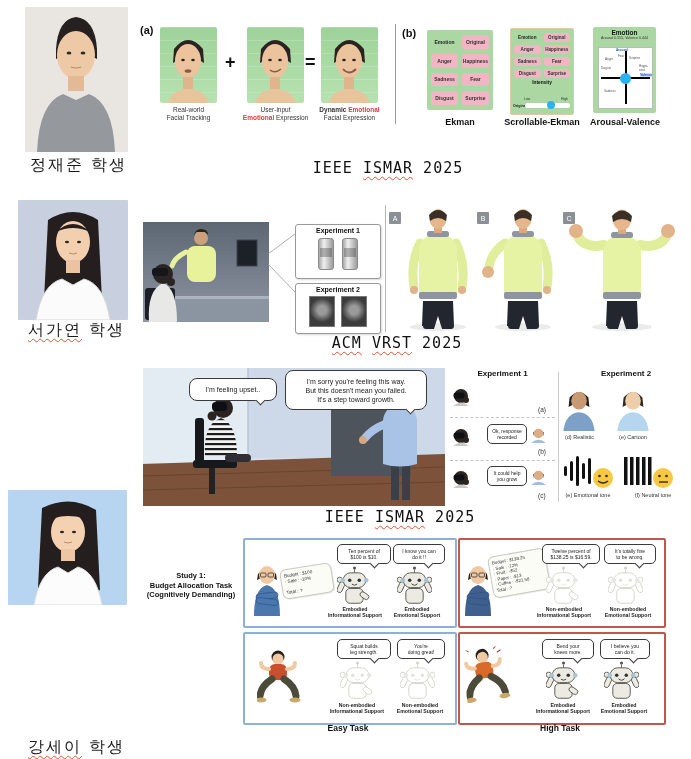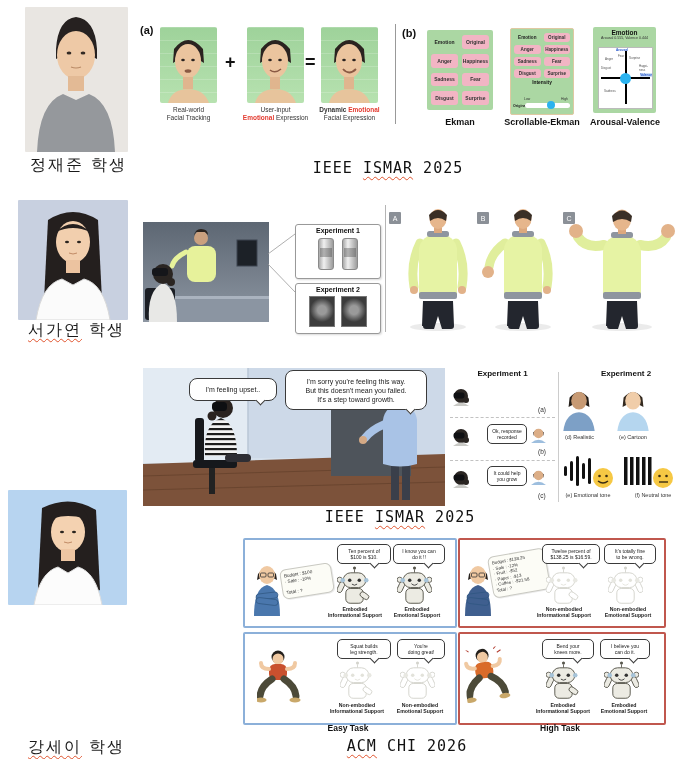--- a/index.html
+++ b/index.html
@@ -353,6 +353,9 @@
     <path d="M46,121 L47,96 h30 l1,25 q0,3 -3,3 h-9 l-4,-13 -4,13 h-8 q-3,0 -3,-3 Z" fill="#23262e"></path>
   </svg>
 
+  <div class="abs cap" style="left:227px;top:334px;width:340px;">
+    <span class="sp">ACM</span><span> </span><span class="sp">VRST</span><span> 2025</span>
+  </div>
 
   <div class="abs" style="left:143px;top:368px;width:302px;height:138px;overflow:hidden;">
     <svg width="302" height="138" viewBox="0 0 302 138">

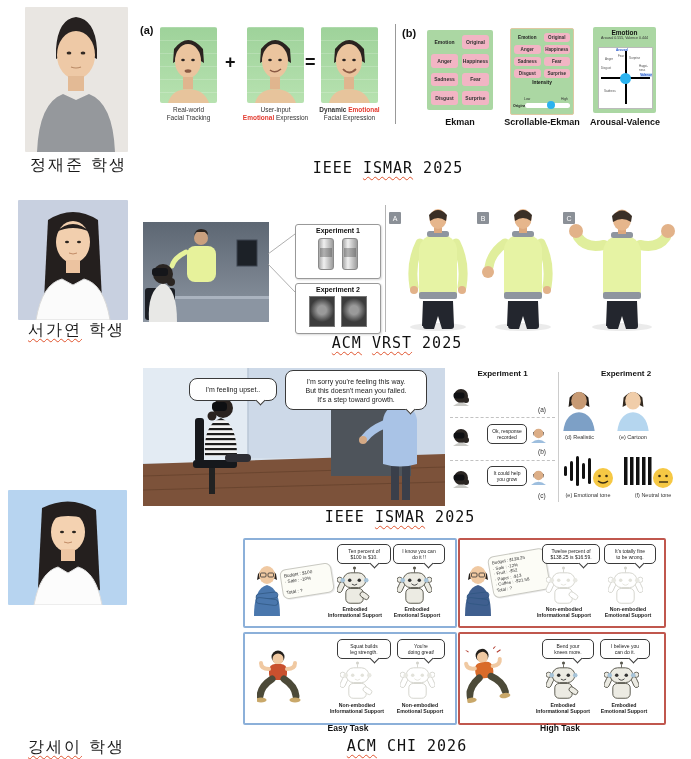--- a/index.html
+++ b/index.html
@@ -491,6 +491,9 @@
     <span class="sp">강세이</span><span> 학생</span>
   </div>
 
+  <div class="abs bold prewrap" style="left:140px;top:571px;width:102px;text-align:center;font-size:7.5px;line-height:9.5px;">Study 1:
+Budget Allocation Task
+(Cognitively Demanding)</div>
 
   <div class="box-blue" style="left:243px;top:538px;width:210px;height:86px;">
     <svg class="abs" style="left:7px;top:20px;--shirt:#4a77ad;" width="30" height="56" viewBox="0 0 30 56">

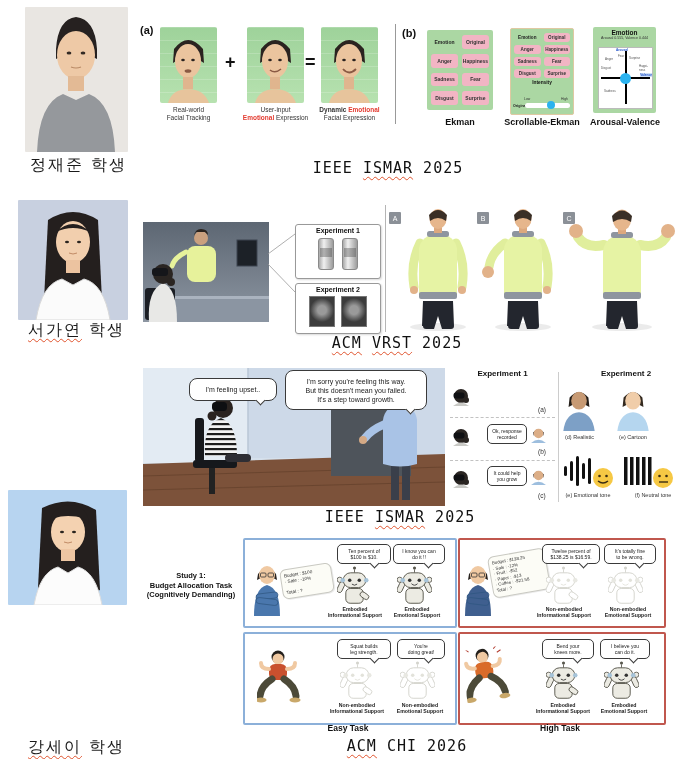--- a/index.html
+++ b/index.html
@@ -607,9 +607,6 @@
   <div class="abs bold" style="left:243px;top:723px;width:210px;text-align:center;font-size:8.5px;">Easy Task</div>
   <div class="abs bold" style="left:458px;top:723px;width:204px;text-align:center;font-size:8.5px;">High Task</div>
 
-  <div class="abs cap" style="left:237px;top:737px;width:340px;">
-    <span class="sp">ACM</span><span> CHI 2026</span>
-  </div>
 
 </div>
 

